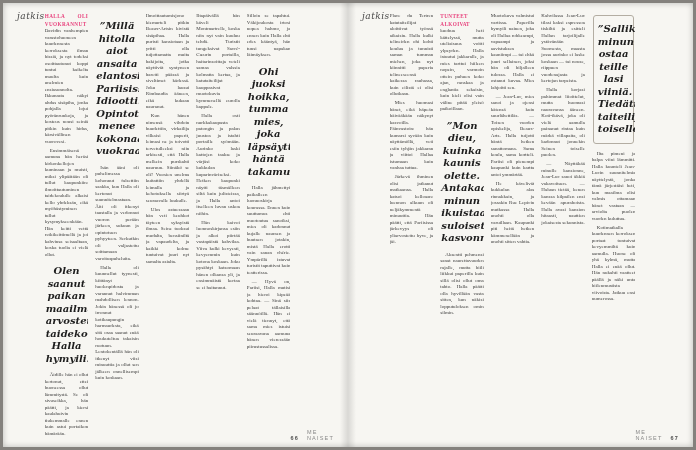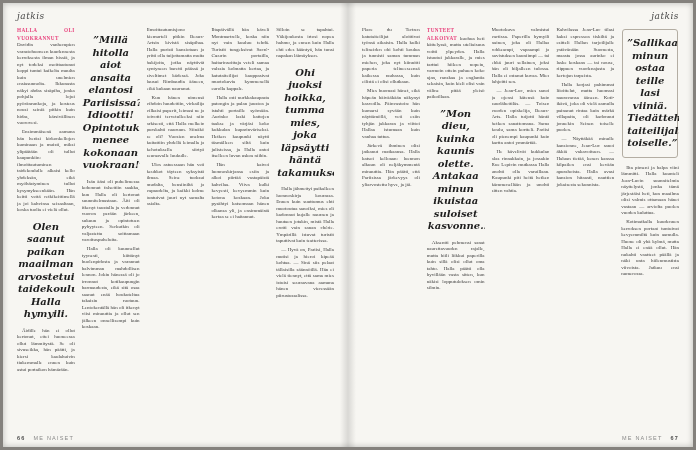--- a/index.html
+++ b/index.html
@@ -16,7 +16,7 @@
   .spread::after{content:"";position:absolute;left:50%;top:0;bottom:0;width:16px;
     transform:translateX(-50%);pointer-events:none;
     background:linear-gradient(90deg,rgba(0,0,0,0) 0%,rgba(0,0,0,.12) 50%,rgba(0,0,0,0) 100%);}
-  .page{flex:1;display:flex;flex-direction:column;padding:8px 14px 6px 14px;min-width:0;}
+  .page{flex:1;display:flex;flex-direction:row;padding:8px 14px 6px 14px;min-width:0;}
   .page-header{height:14px;flex:0 0 14px;font-style:italic;font-size:9px;color:#4a4a4a;
     font-family:"DejaVu Serif",serif;letter-spacing:.5px;}
   .page.right .page-header{text-align:right;}

